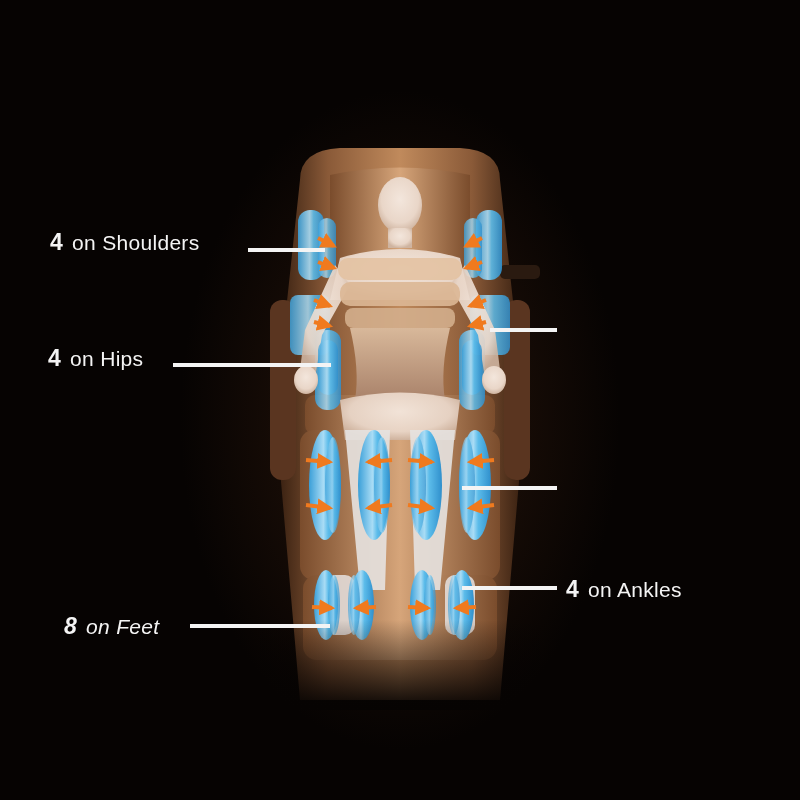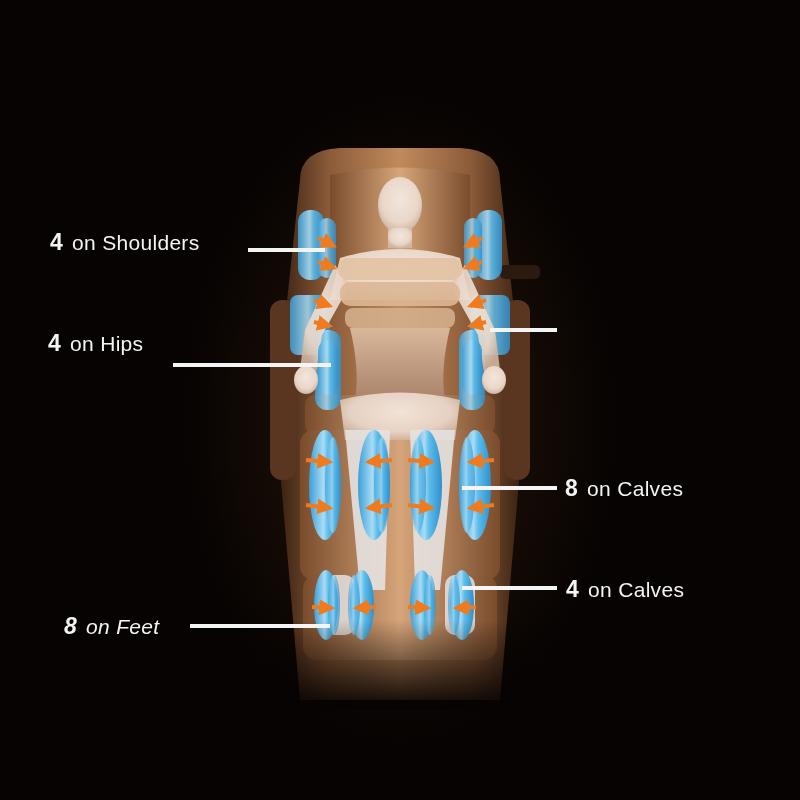--- a/index.html
+++ b/index.html
@@ -188,7 +188,7 @@
   <div class="label" style="left:50px; top:231px;">
     <span class="num">4</span><span>on Shoulders</span>
   </div>
-  <div class="label" style="left:48px; top:332px;">
+  <div class="label" style="left:48px; top:347px;">
     <span class="num">4</span><span>on Hips</span>
   </div>
   <div class="label" style="left:64px; top:615px;font-style:italic;">

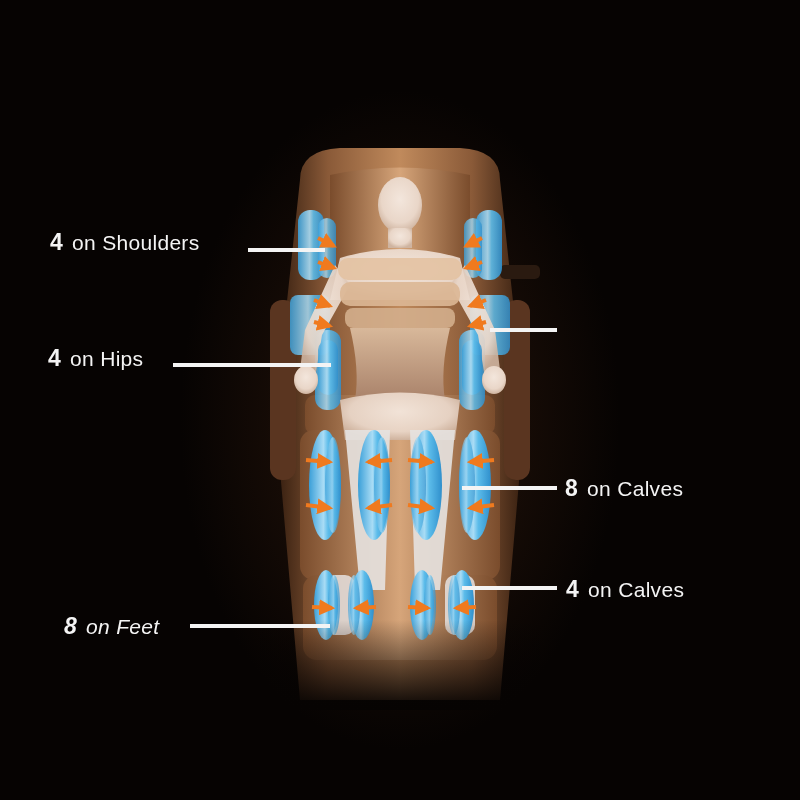--- a/index.html
+++ b/index.html
@@ -194,9 +194,6 @@
   <div class="label" style="left:64px; top:615px;font-style:italic;">
     <span class="num">8</span><span>on Feet</span>
   </div>
-  <div class="label" style="left:565px; top:477px;">
-    <span class="num">8</span><span>on Calves</span>
-  </div>
   <div class="label" style="left:566px; top:578px;">
     <span class="num">4</span><span>on Calves</span>
   </div>

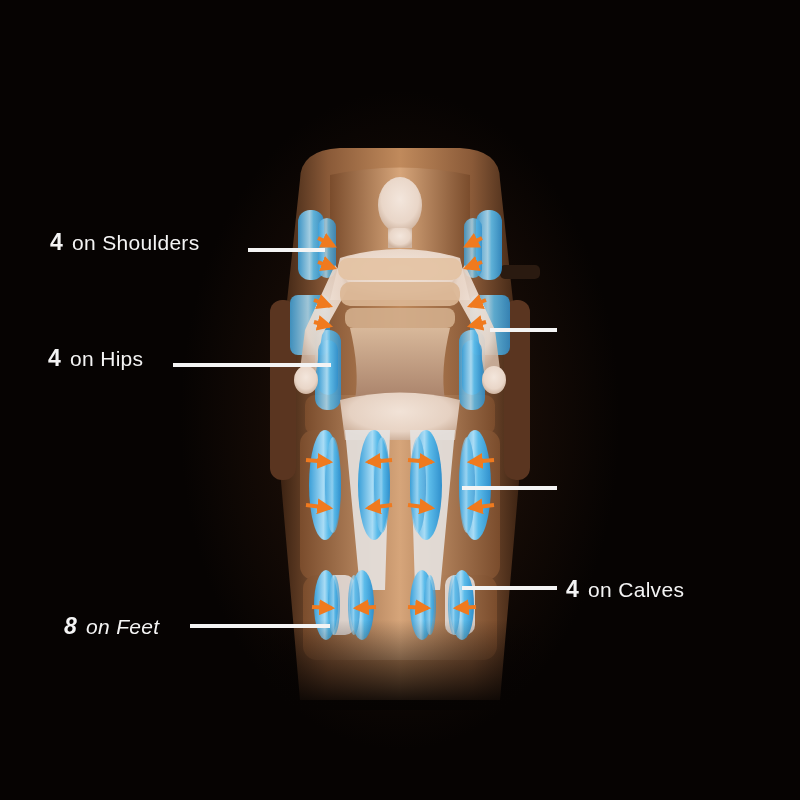--- a/index.html
+++ b/index.html
@@ -195,7 +195,7 @@
     <span class="num">8</span><span>on Feet</span>
   </div>
   <div class="label" style="left:566px; top:578px;">
-    <span class="num">4</span><span>on Calves</span>
+    <span class="num">4</span><span>on Ankles</span>
   </div>
 </div>
 

